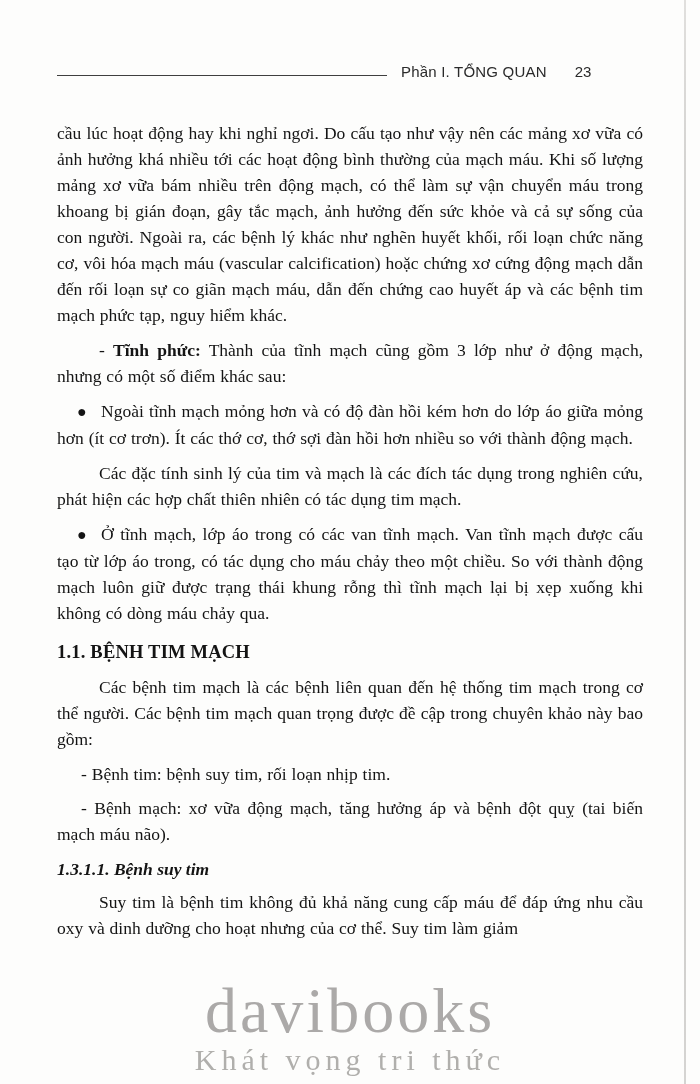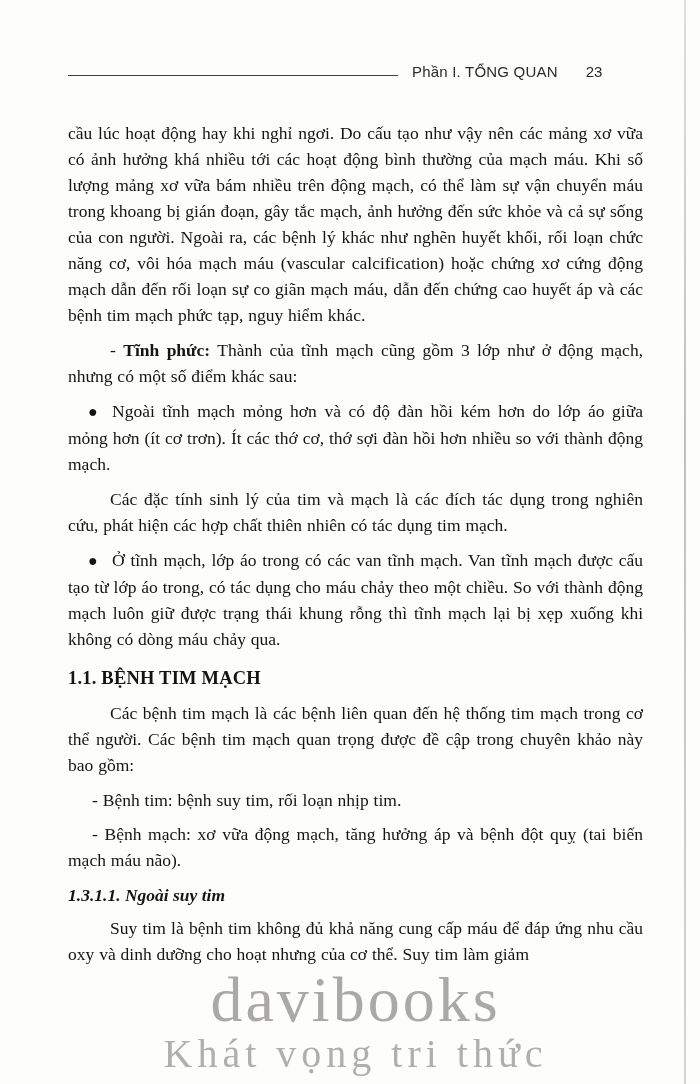--- a/index.html
+++ b/index.html
@@ -13,7 +13,7 @@
     color:#141414;
     overflow:hidden;
   }
-  .page { position:absolute; inset:0; padding:56px 57px 0 57px;margin-left:11px; }
+  .page { position:absolute; inset:0; padding:56px 57px 0 57px; }
 
   
   .page-header {

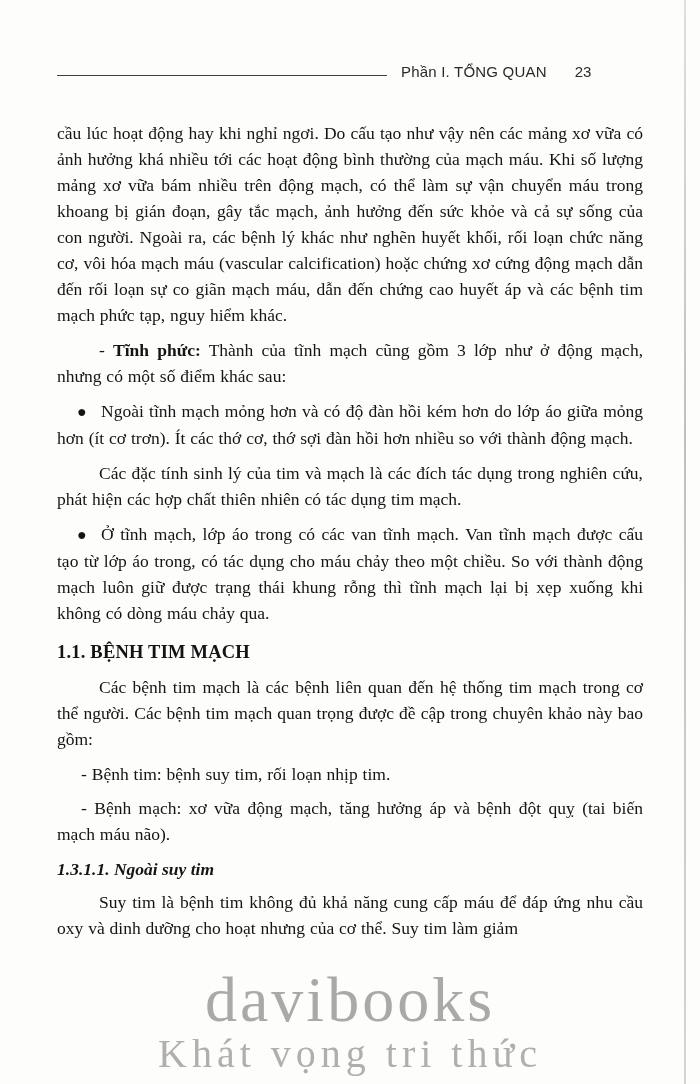--- a/index.html
+++ b/index.html
@@ -116,7 +116,7 @@
     <p class="para list-item">- Bệnh mạch: xơ vữa động mạch, tăng hưởng áp và bệnh đột quỵ (tai biến mạch máu não).</p>
 
 
-    <h4 class="h-subsub">1.3.1.1. Ngoài suy tim</h4>
+    <h4 class="h-subsub">1.3.1.1. Bệnh suy tim</h4>
 
     <p class="para indent">Suy tim là bệnh tim không đủ khả năng cung cấp máu để đáp ứng nhu cầu oxy và dinh dưỡng cho hoạt nhưng của cơ thể. Suy tim làm giảm</p>
 

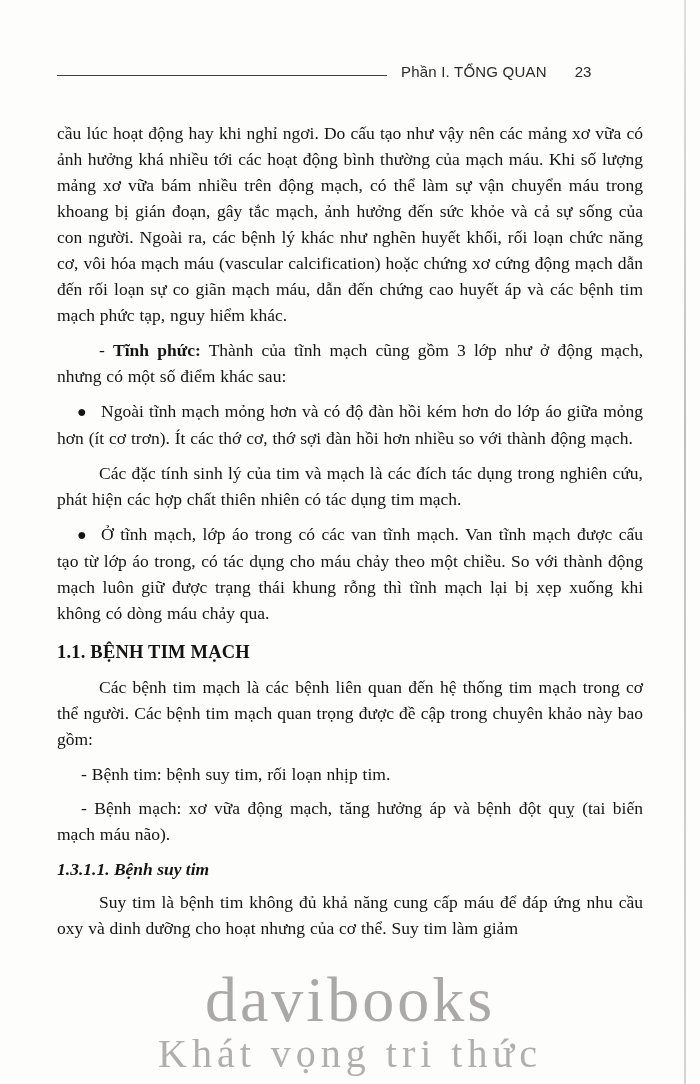--- a/index.html
+++ b/index.html
@@ -71,7 +71,7 @@
     text-shadow:0 0 2px rgba(255,255,255,.8);
   }
   .wm-line2 {
-    font-size:40px; line-height:1.1;
+    font-size:30px; line-height:1.1;
     letter-spacing:5px;
     color:rgba(150,148,146,.75);
   }

